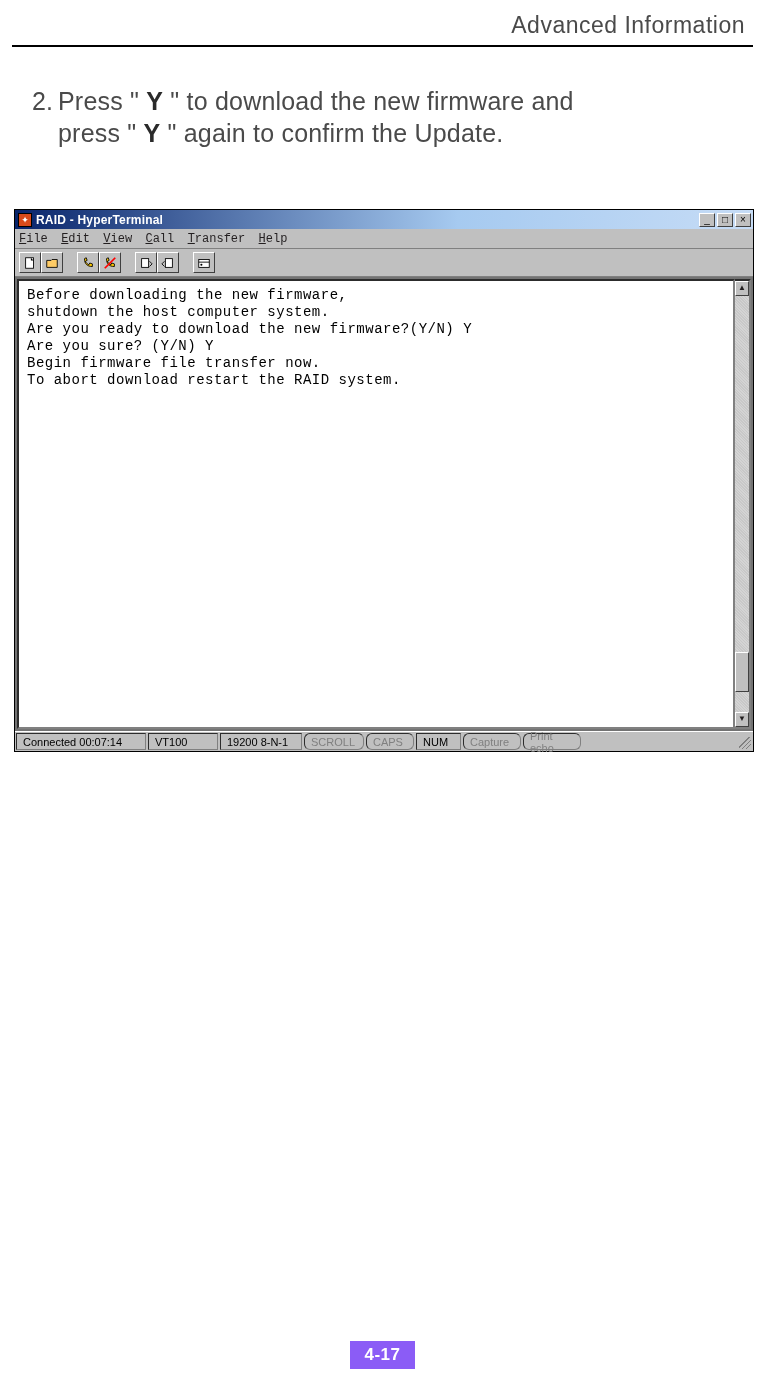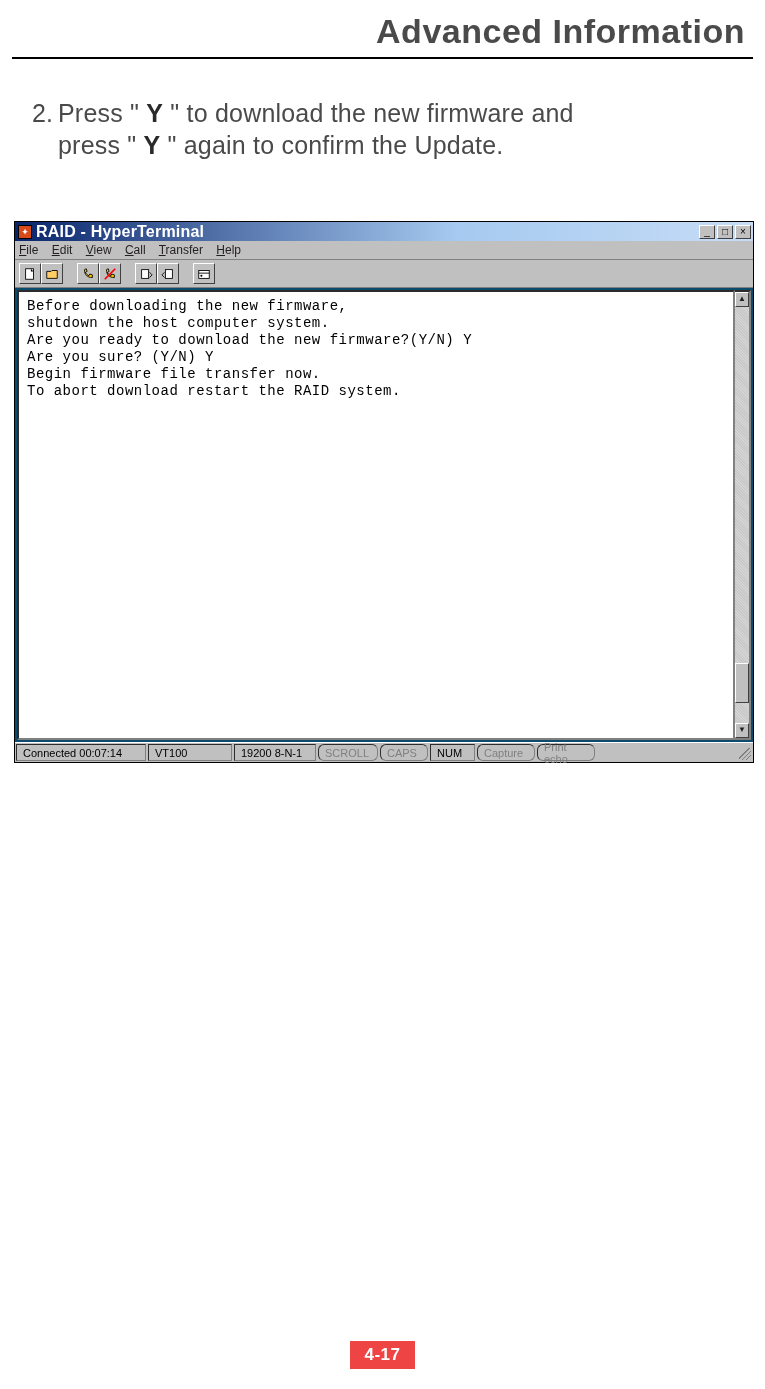--- a/index.html
+++ b/index.html
@@ -19,8 +19,8 @@
   }
   .header-title {
     text-align: right;
-    font-size: 34px;
-    font-weight: 700;
+    font-size: 23px;
+    font-weight: 400;
     letter-spacing: 0.5px;
     color: #4a4a4a;
     padding: 0 8px 6px 0;

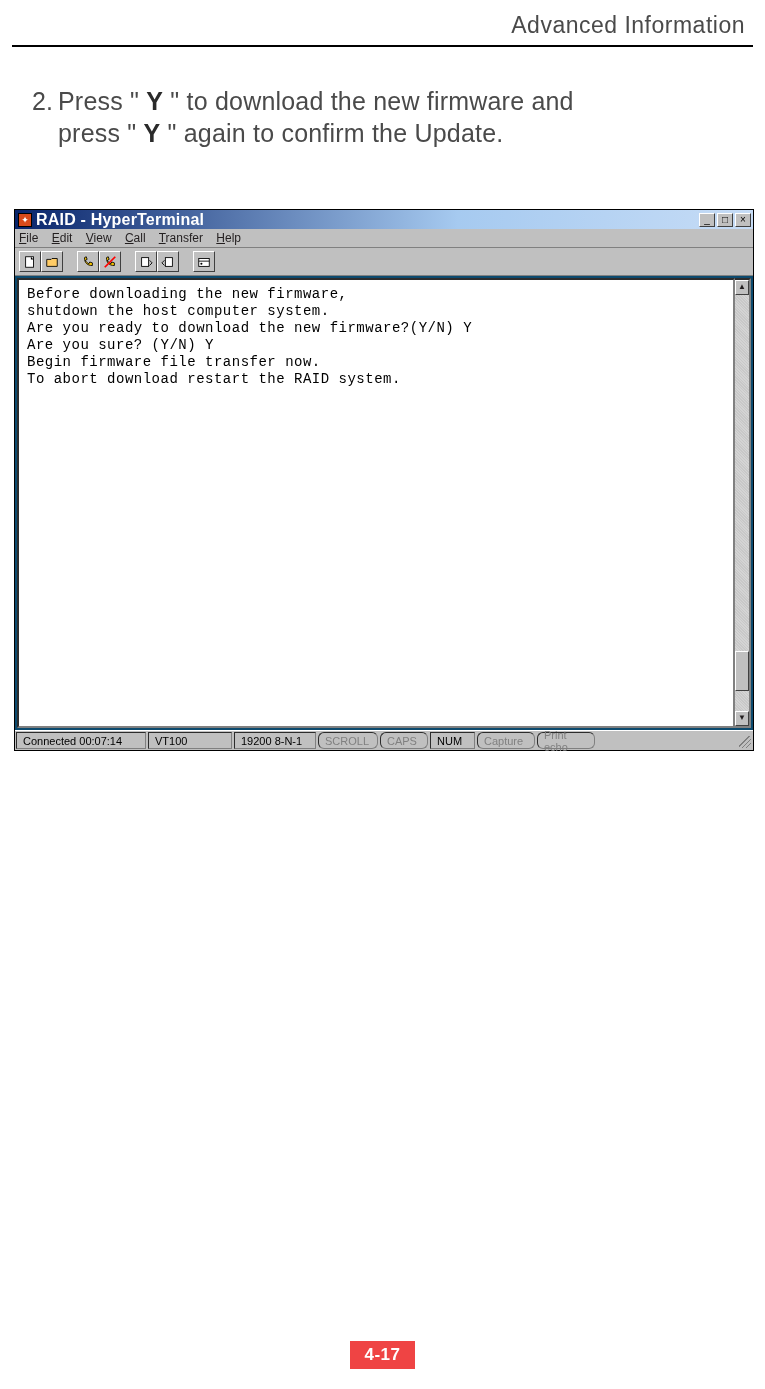--- a/index.html
+++ b/index.html
@@ -66,7 +66,7 @@
   .titlebar .tb-text {
     flex:1;
     font-weight:700;
-    font-size:16px;
+    font-size:12px;
     letter-spacing:0.2px;
   }
   .winbtns { display:flex; gap:2px;}

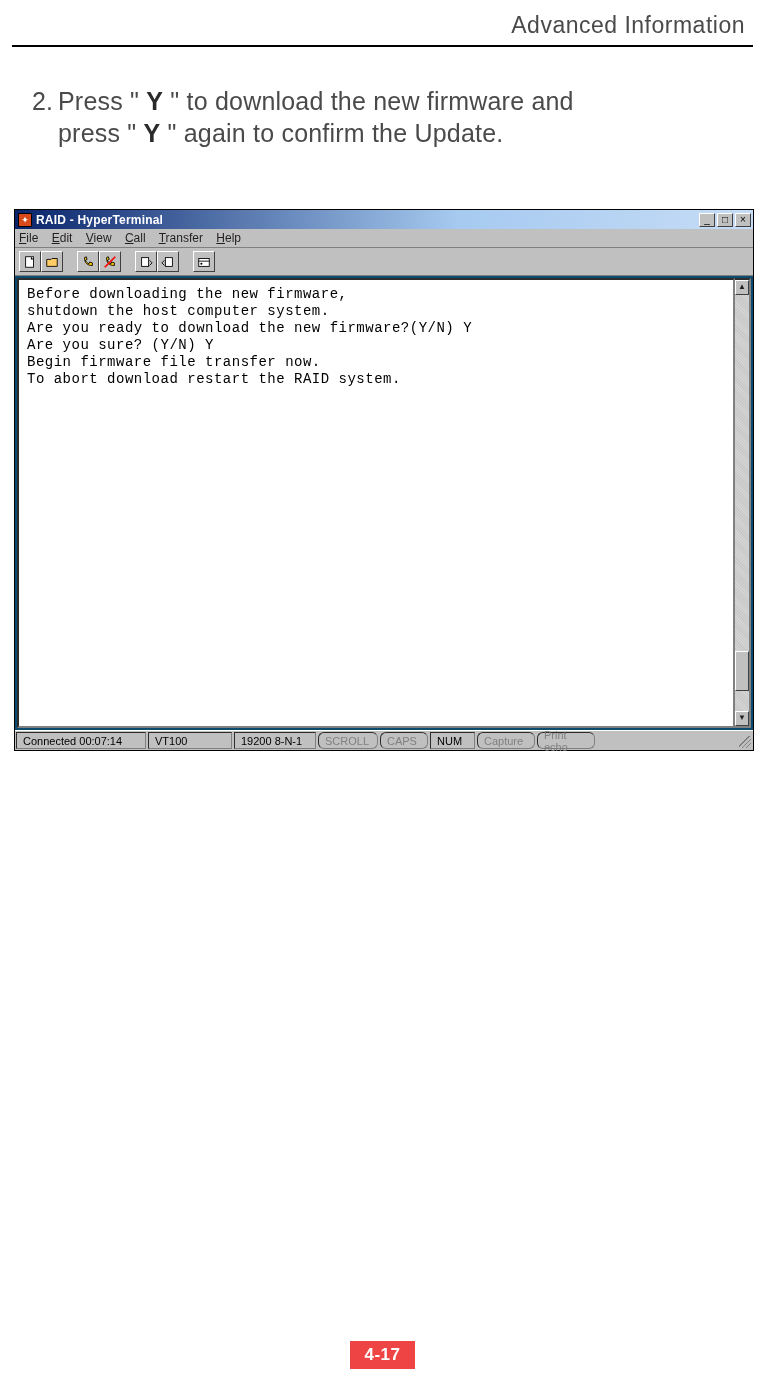--- a/index.html
+++ b/index.html
@@ -84,7 +84,7 @@
     border-bottom:1px solid #808080;
     font-size:12px;
   }
-  .menubar span { margin-right:10px; }
+  .menubar span { margin-right:10px;font-family:Liberation Mono, monospace; }
   .menubar u { text-decoration: underline; }
   .toolbar {
     background:#c0c0c0;

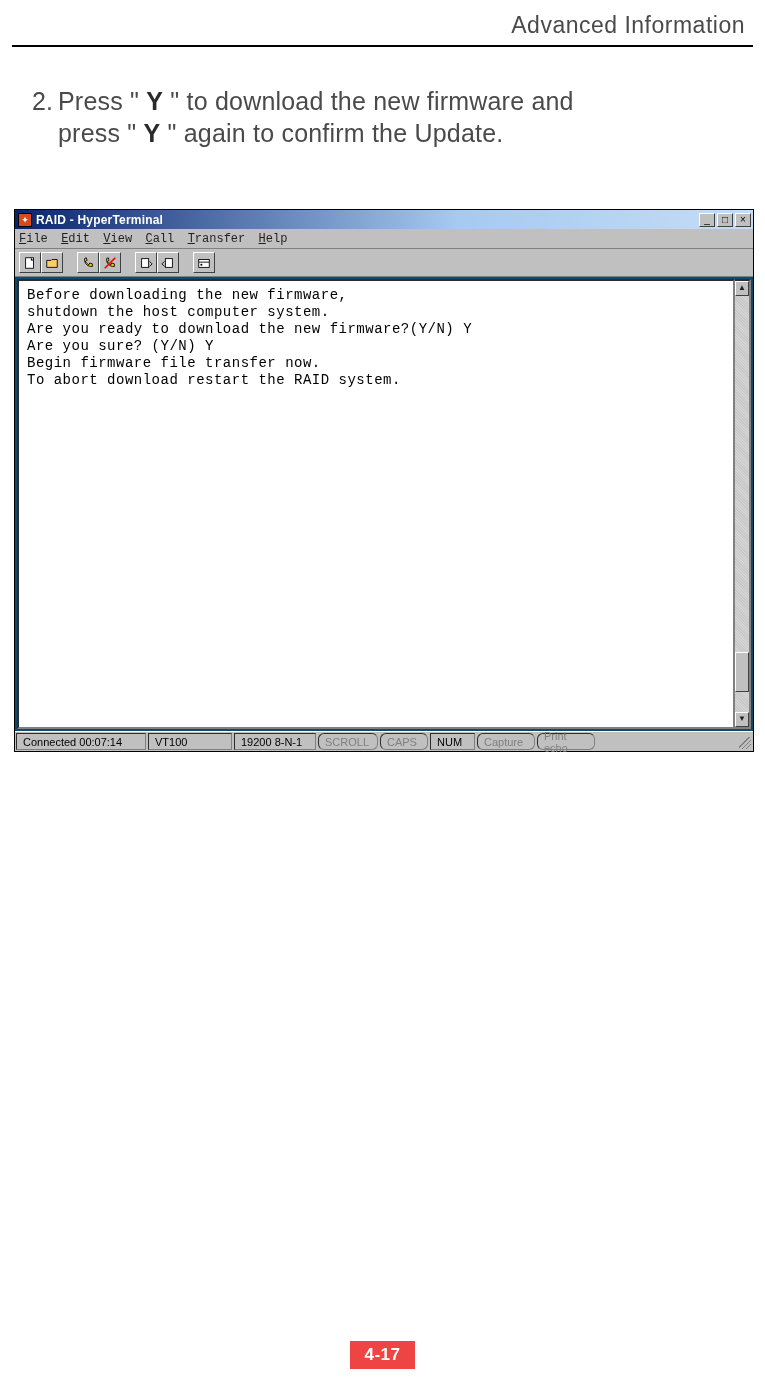--- a/index.html
+++ b/index.html
@@ -104,7 +104,7 @@
   .tbtn svg{width:14px;height:14px;}
   .tsep{width:6px;}
   .client {
-    background:#0c4a6e;
+    background:#737373;
     padding:2px;
     position:relative;
   }

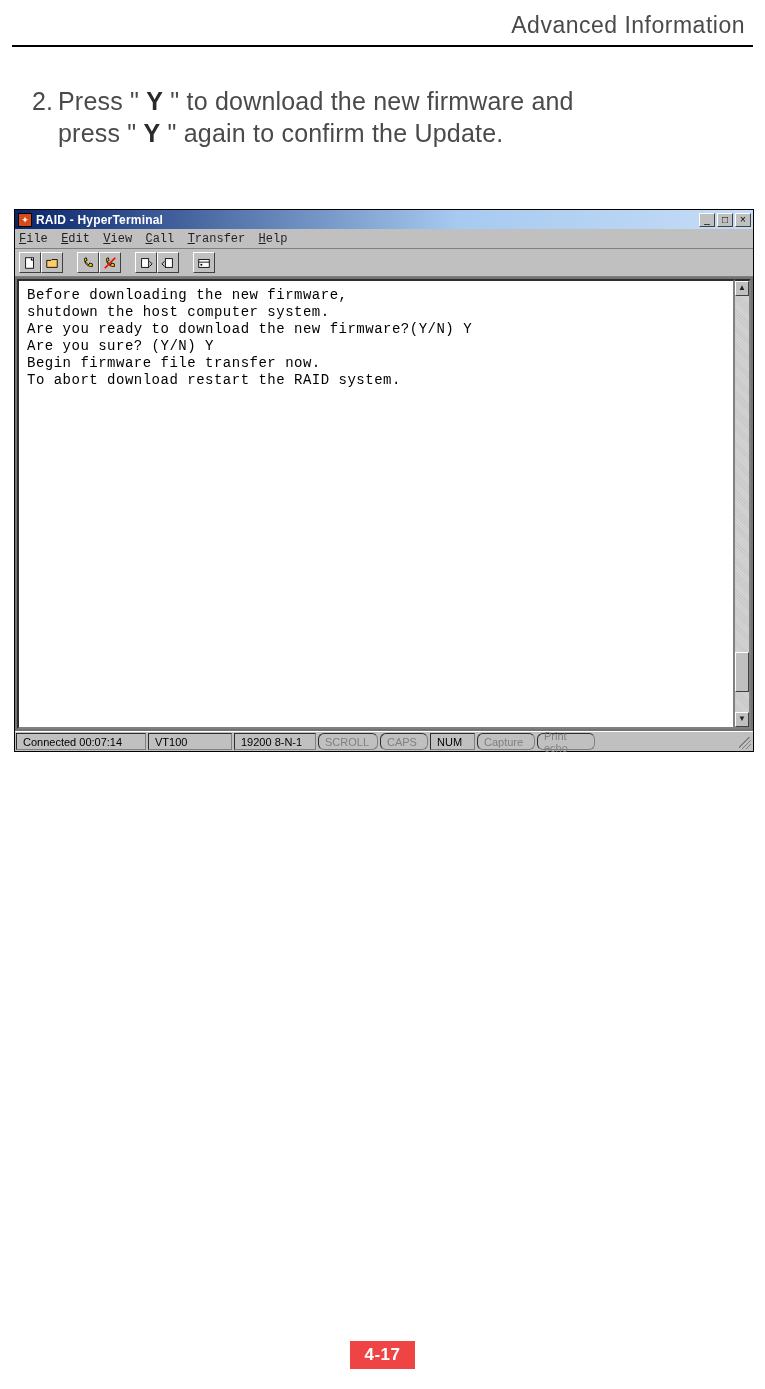--- a/index.html
+++ b/index.html
@@ -286,7 +286,7 @@
 
     <div class="statusbar">
       <div class="cell" style="width:130px">Connected 00:07:14</div>
-      <div class="cell" style="width:84px">VT100</div>
+      <div class="cell" style="width:70px">VT100</div>
       <div class="cell" style="width:82px">19200 8-N-1</div>
       <div class="cell dim" style="width:60px">SCROLL</div>
       <div class="cell dim" style="width:48px">CAPS</div>

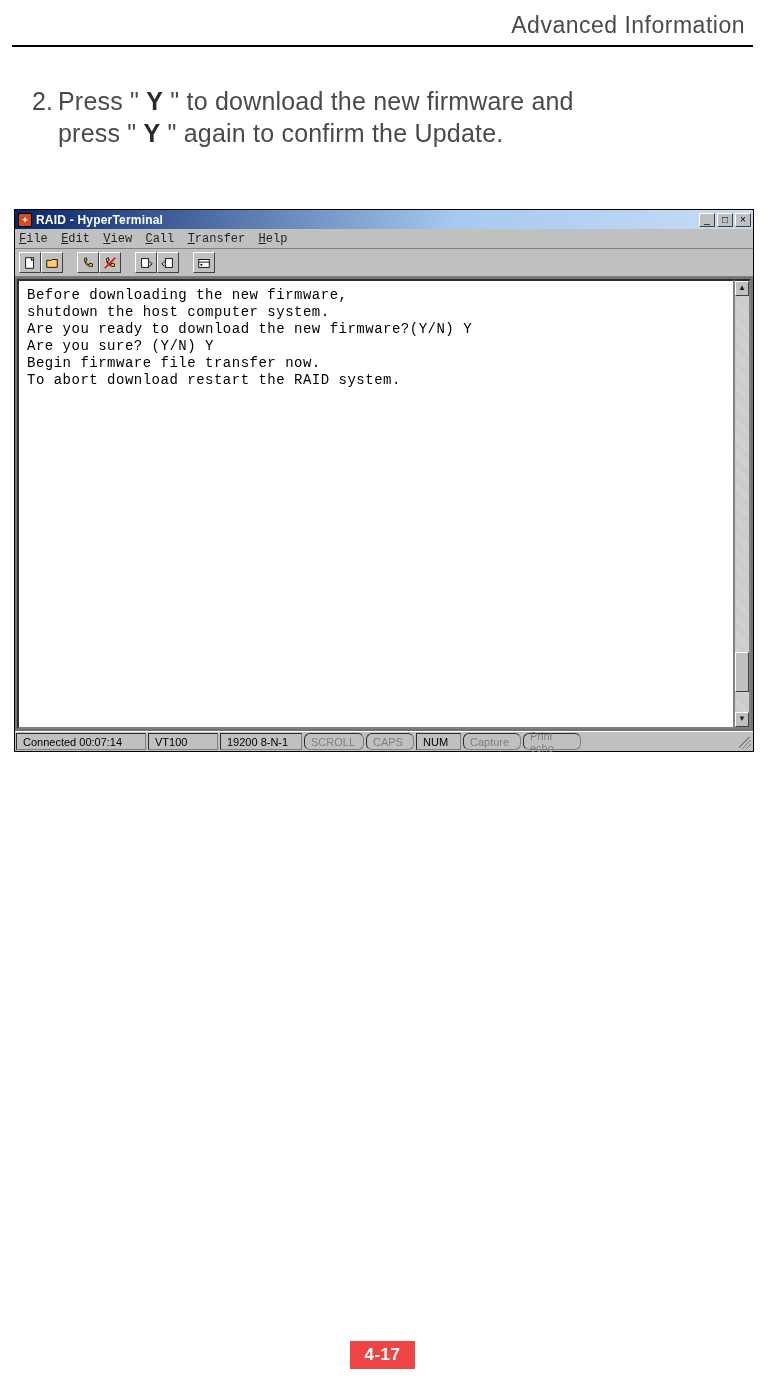--- a/index.html
+++ b/index.html
@@ -171,7 +171,7 @@
   }
   .pagefoot .badge{
     display:inline-block;
-    background:#ef4444;
+    background:#8b5cf6;
     color:#fff;
     font-weight:700;
     font-size:17px;

